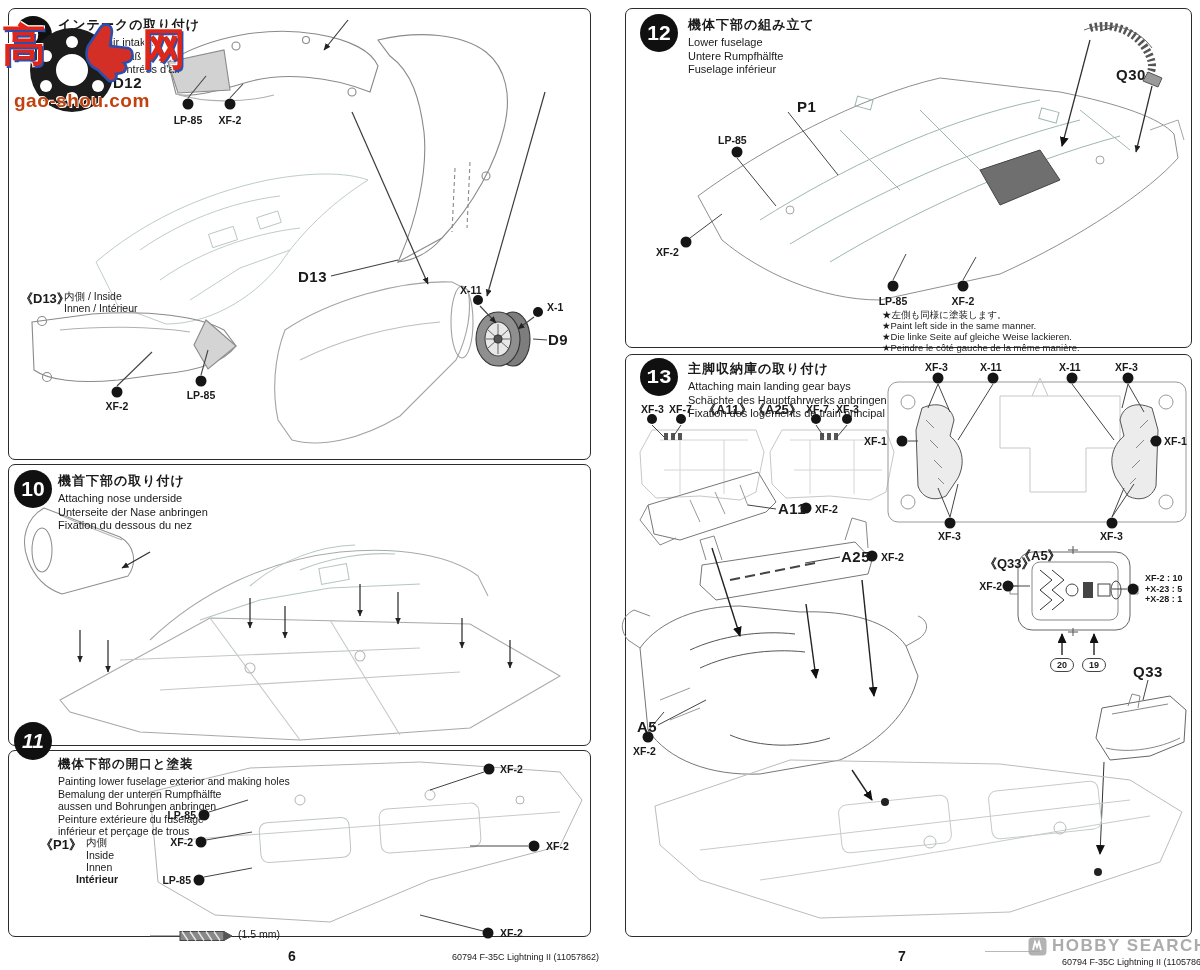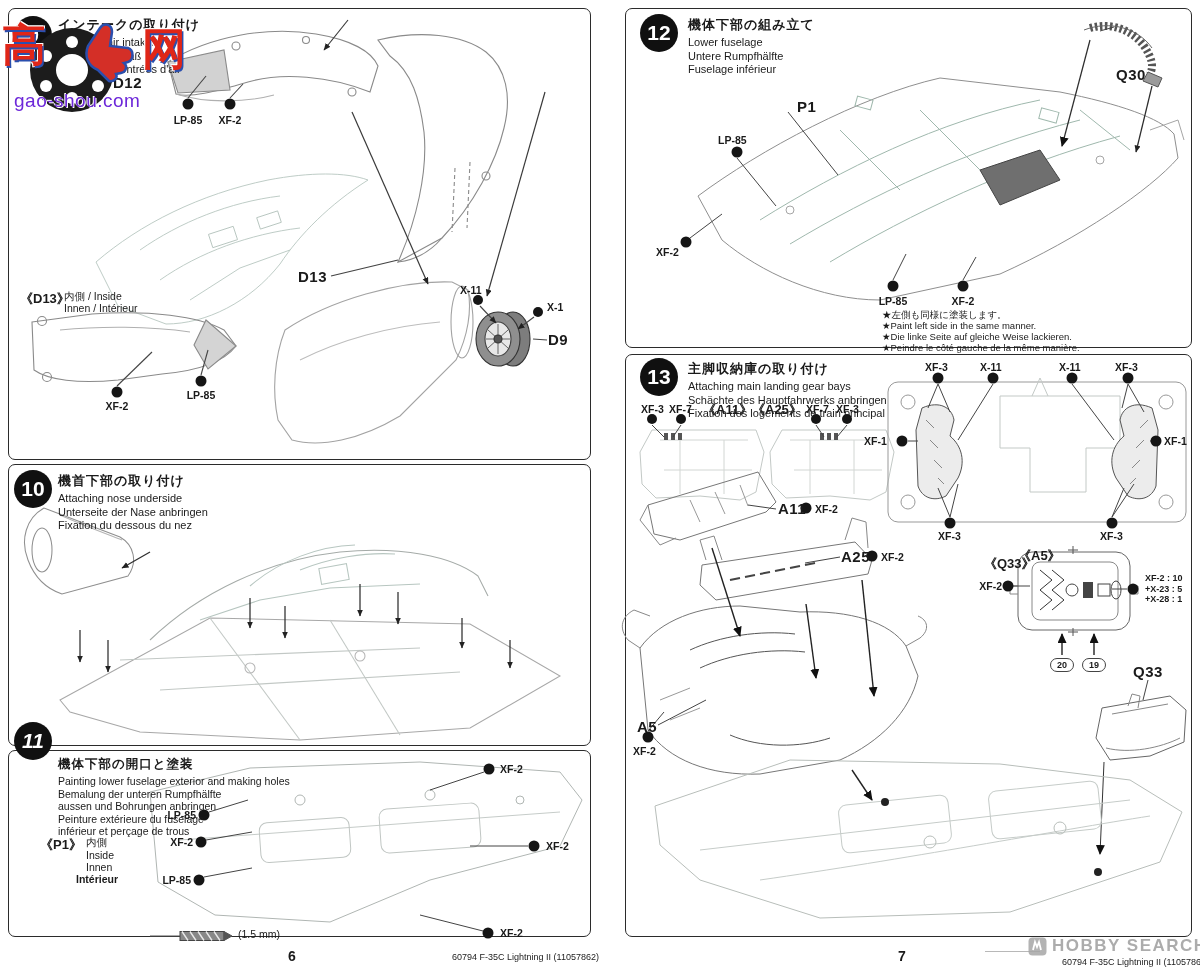--- a/index.html
+++ b/index.html
@@ -40,7 +40,7 @@
     text-shadow:1.5px 1.5px 0 #2a4fae, -1px -1px 0 #ffffff, 1px -1px 0 #ffffff, -1px 1px 0 #ffffff;
   }
   .wm-url {
-    position:absolute; left:14px; top:82px; font-size:19px; font-weight:normal; color:#6d28d9;
+    position:absolute; left:14px; top:82px; font-size:19px; font-weight:bold; color:#c2410c;
     text-shadow:1px 1px 0 #fff, -1px -1px 0 #fff; letter-spacing:.5px;
   }
   .wm-br { position:absolute; left:1028px; top:936px; z-index:20; display:flex; align-items:center; gap:5px; opacity:.85; }

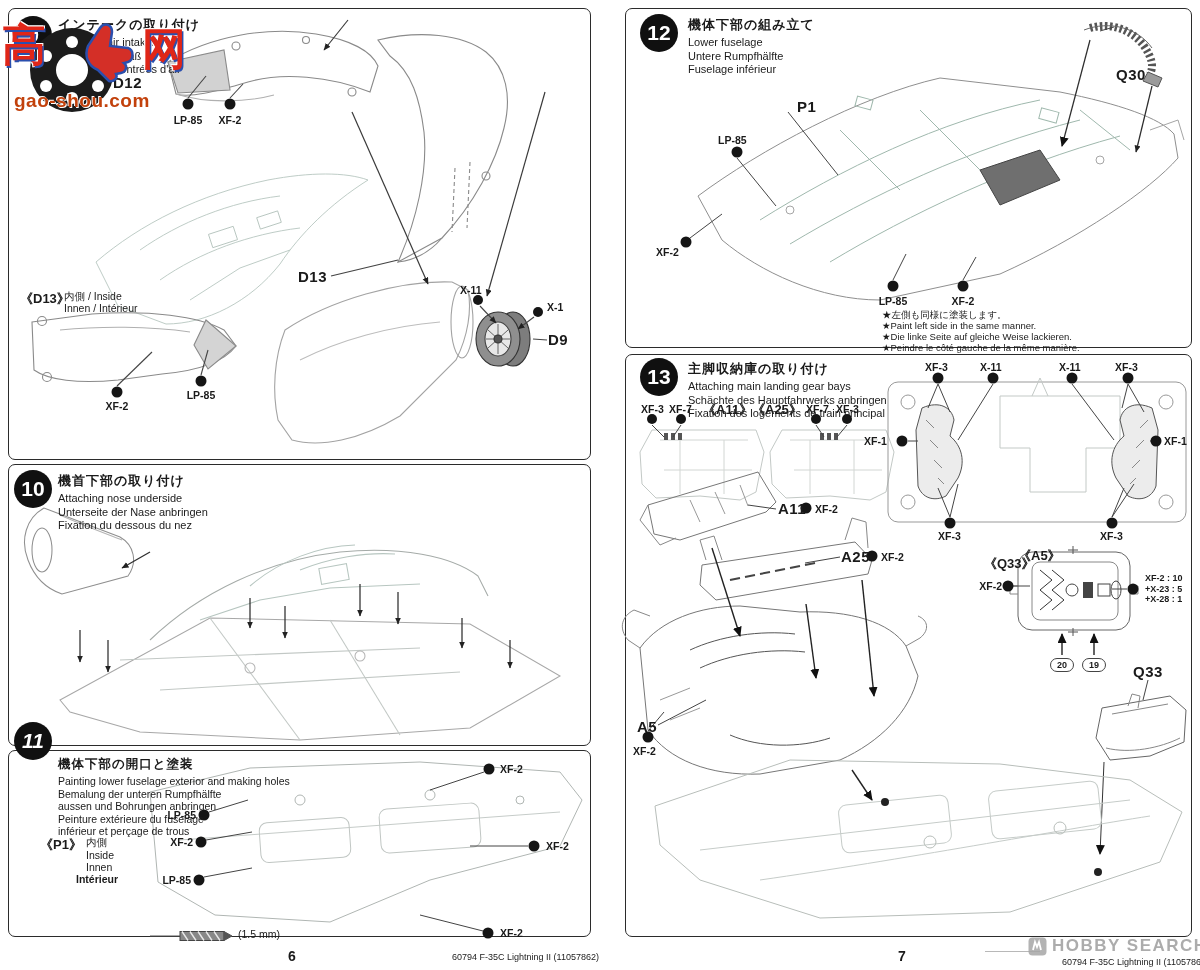--- a/index.html
+++ b/index.html
@@ -448,7 +448,7 @@
   <div>★Peindre le côté gauche de la même manière.</div>
 </div>
 
-<div class="step-circle" style="left:640px; top:358px;">13</div>
+<div class="step-circle" style="left:640px; top:358px;font-family:Liberation Mono, monospace;">13</div>
 <div class="title" style="left:688px; top:360px;">
   <div class="ja">主脚収納庫の取り付け</div>
   <div class="ln">Attaching main landing gear bays</div>

